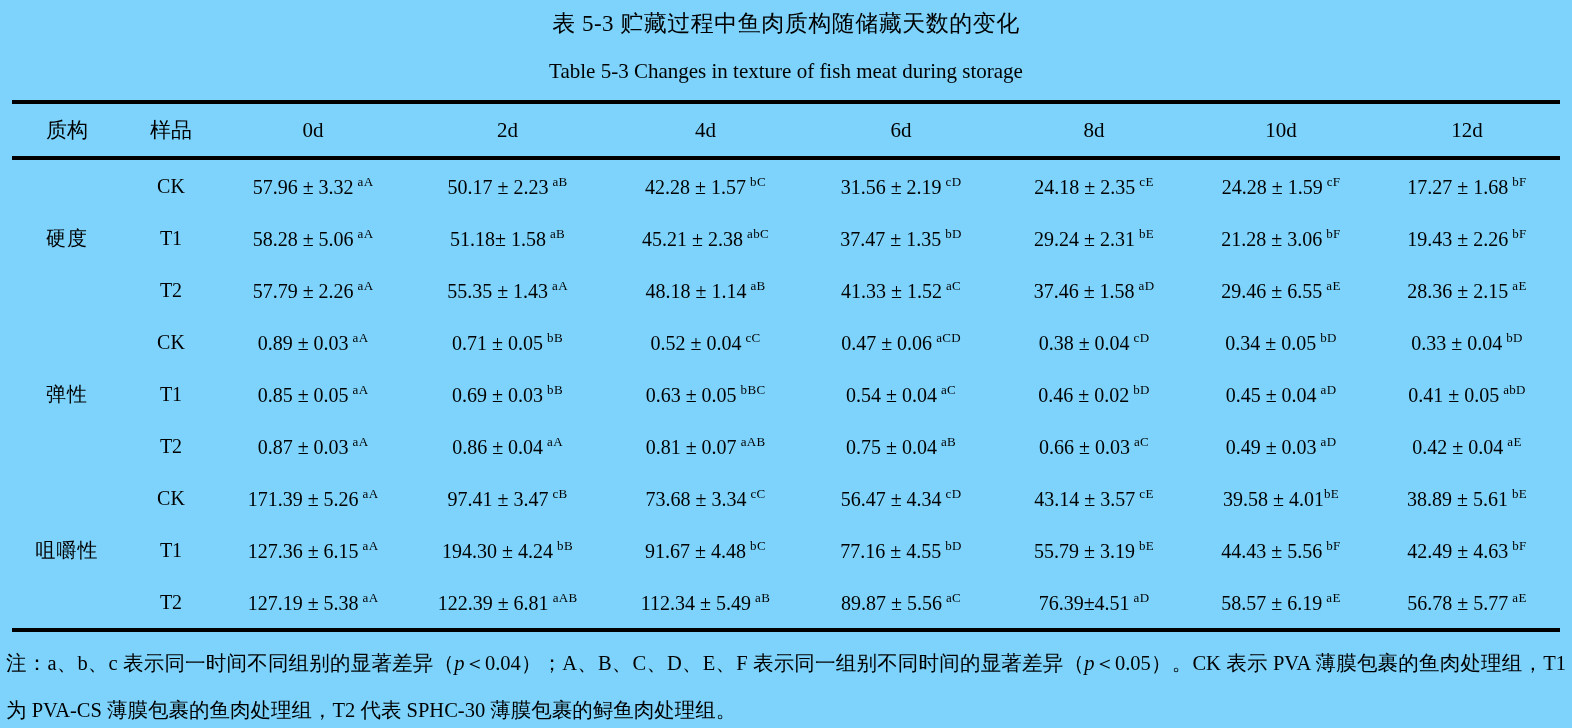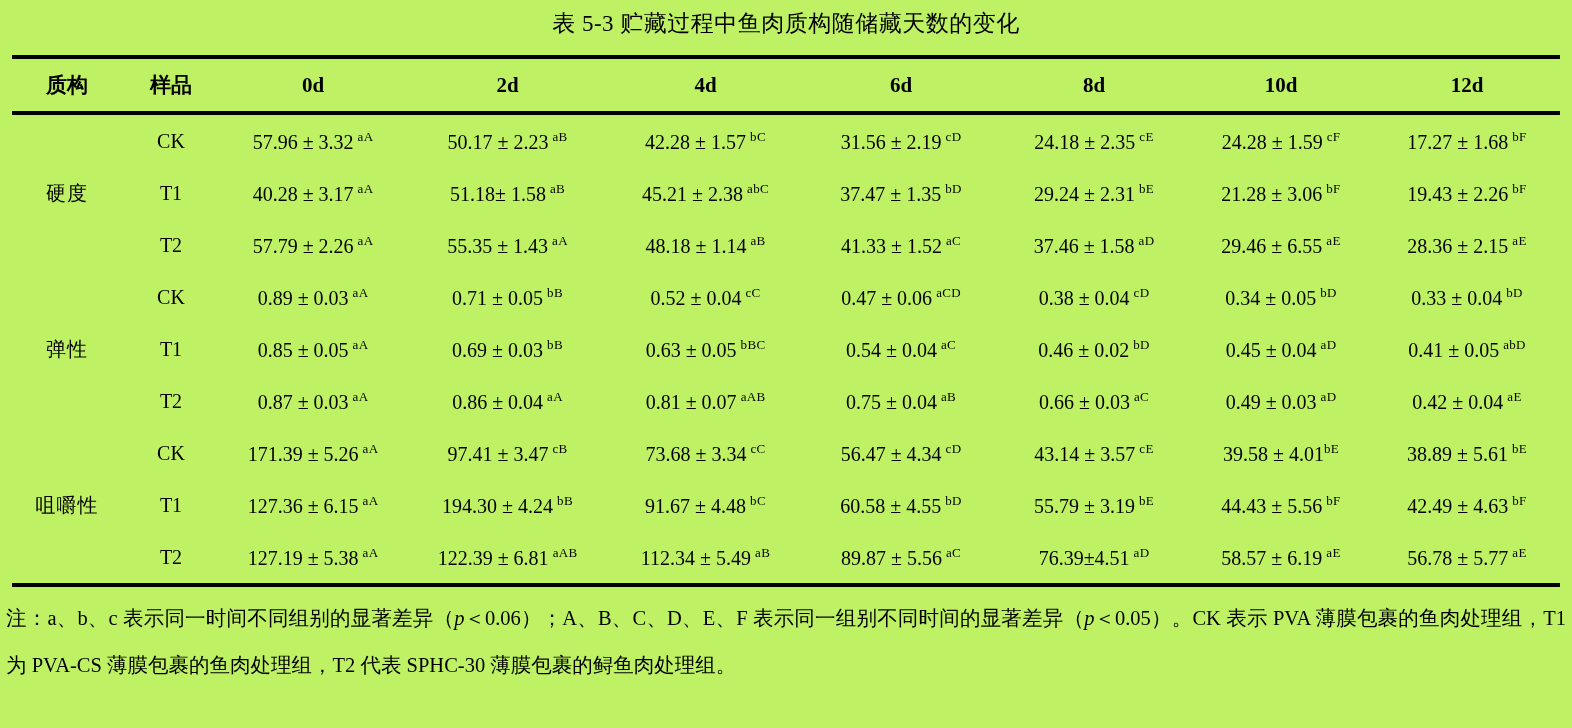--- a/index.html
+++ b/index.html
@@ -6,7 +6,7 @@
   .page {
     width: 1572px;
     height: 728px;
-    background: #bef264;
+    background: #7dd3fc;
     color: #000000;
     font-family: "Liberation Serif", "DejaVu Serif", serif;
     box-sizing: border-box;

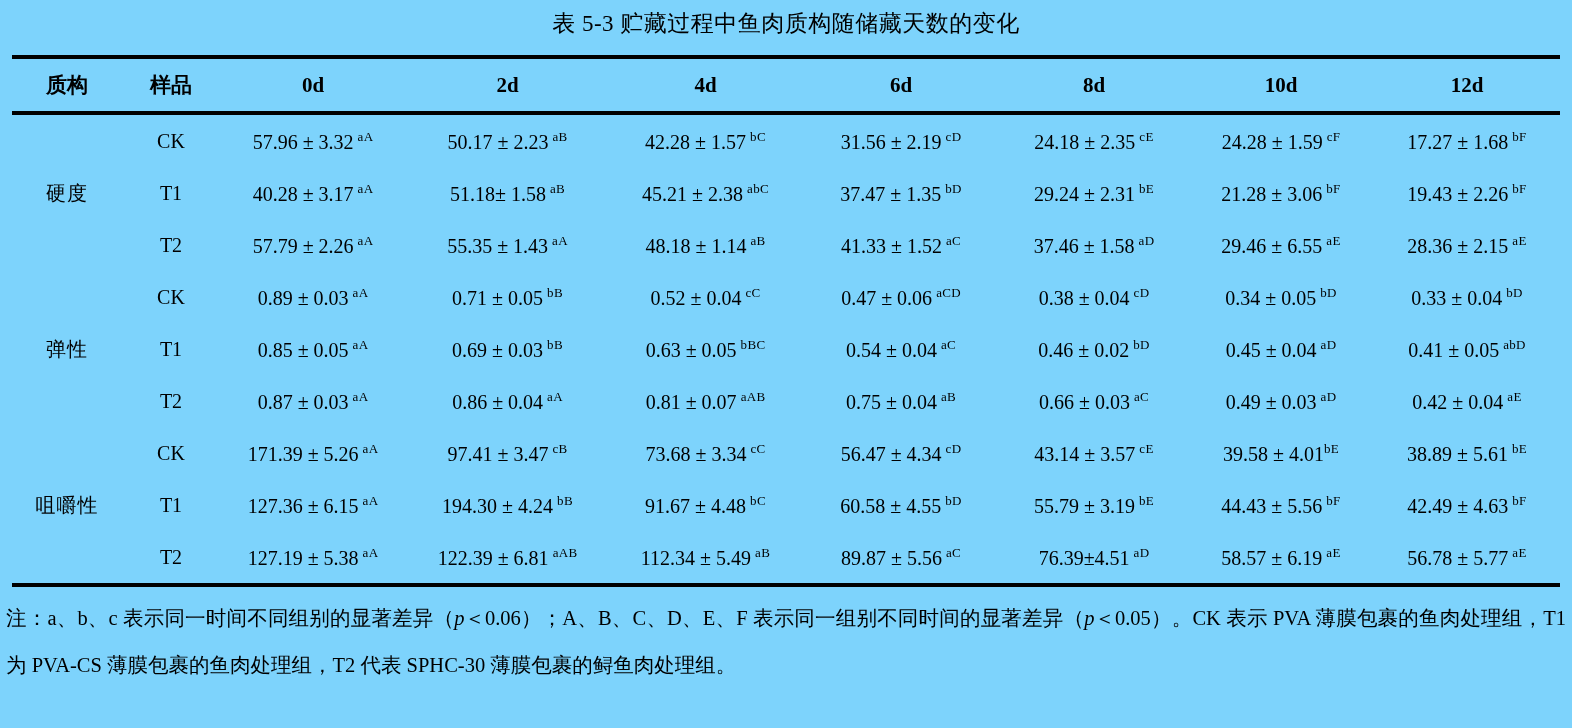--- a/index.html
+++ b/index.html
@@ -67,6 +67,7 @@
 
 <div class="page">
   <div class="title-zh">表 5-3 贮藏过程中鱼肉质构随储藏天数的变化</div>
+  <div class="title-en">Table 5-3 Changes in texture of fish meat during storage</div>
 
   <table class="data">
     <colgroup>

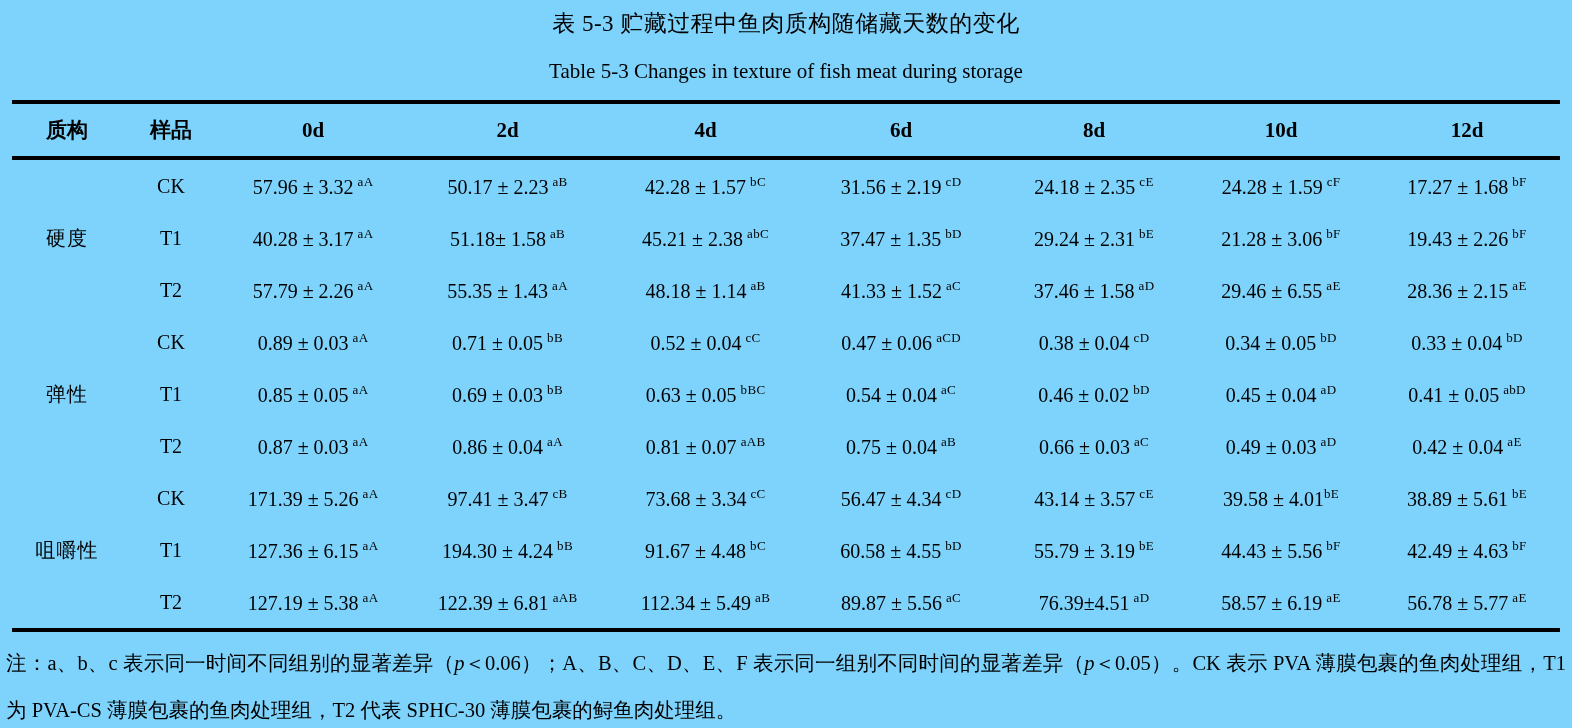--- a/index.html
+++ b/index.html
@@ -33,7 +33,7 @@
   }
   table.data thead tr { border-bottom: 4px solid #000; }
   table.data th {
-    font-weight: bold;
+    font-weight: normal;
     font-size: 21px;
     height: 52px;
     text-align: center;

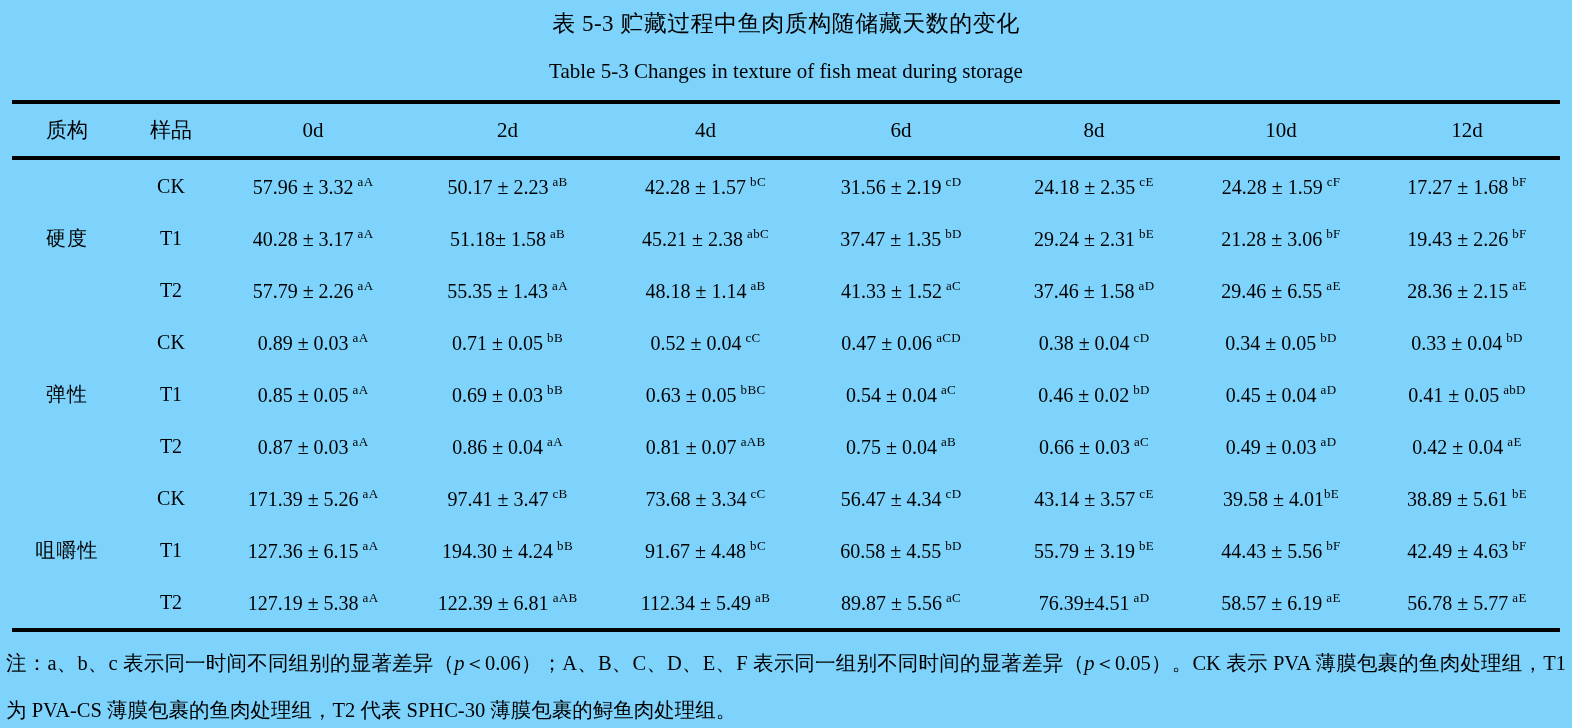--- a/index.html
+++ b/index.html
@@ -108,7 +108,7 @@
         </tr>
         <tr>
           <td class="sample-cell">T1</td>
-          <td><span>40.28 ± 3.17</span><sup class="sig">aA</sup></td>
+          <td><span>58.28 ± 5.06</span><sup class="sig">aA</sup></td>
           <td><span>51.18± 1.58</span><sup class="sig">aB</sup></td>
           <td><span>45.21 ± 2.38</span><sup class="sig">abC</sup></td>
           <td><span>37.47 ± 1.35</span><sup class="sig">bD</sup></td>

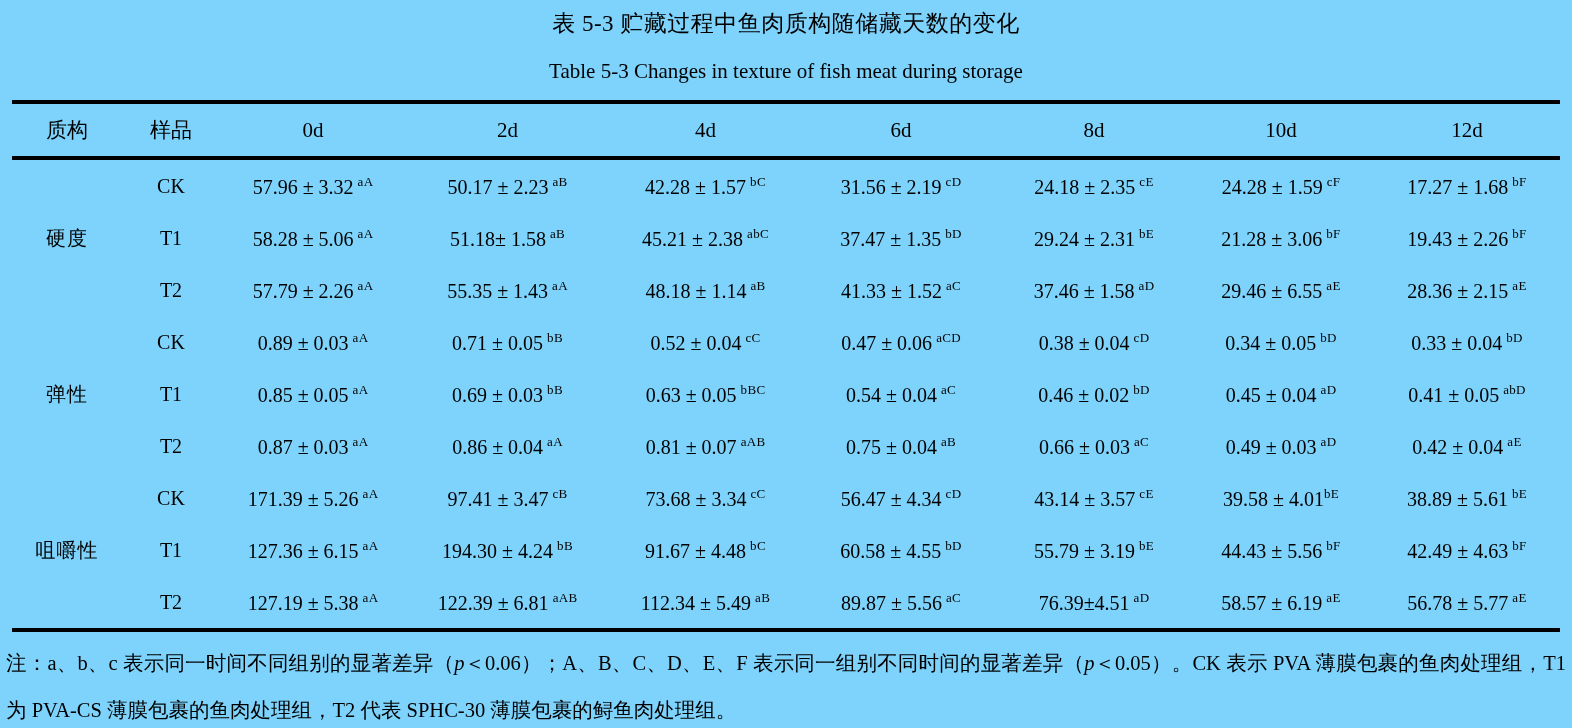--- a/index.html
+++ b/index.html
@@ -173,7 +173,7 @@
           <td><span>127.36 ± 6.15</span><sup class="sig">aA</sup></td>
           <td><span>194.30 ± 4.24</span><sup class="sig">bB</sup></td>
           <td><span>91.67 ± 4.48</span><sup class="sig">bC</sup></td>
-          <td><span>60.58 ± 4.55</span><sup class="sig">bD</sup></td>
+          <td><span>77.16 ± 4.55</span><sup class="sig">bD</sup></td>
           <td><span>55.79 ± 3.19</span><sup class="sig">bE</sup></td>
           <td><span>44.43 ± 5.56</span><sup class="sig">bF</sup></td>
           <td><span>42.49 ± 4.63</span><sup class="sig">bF</sup></td>

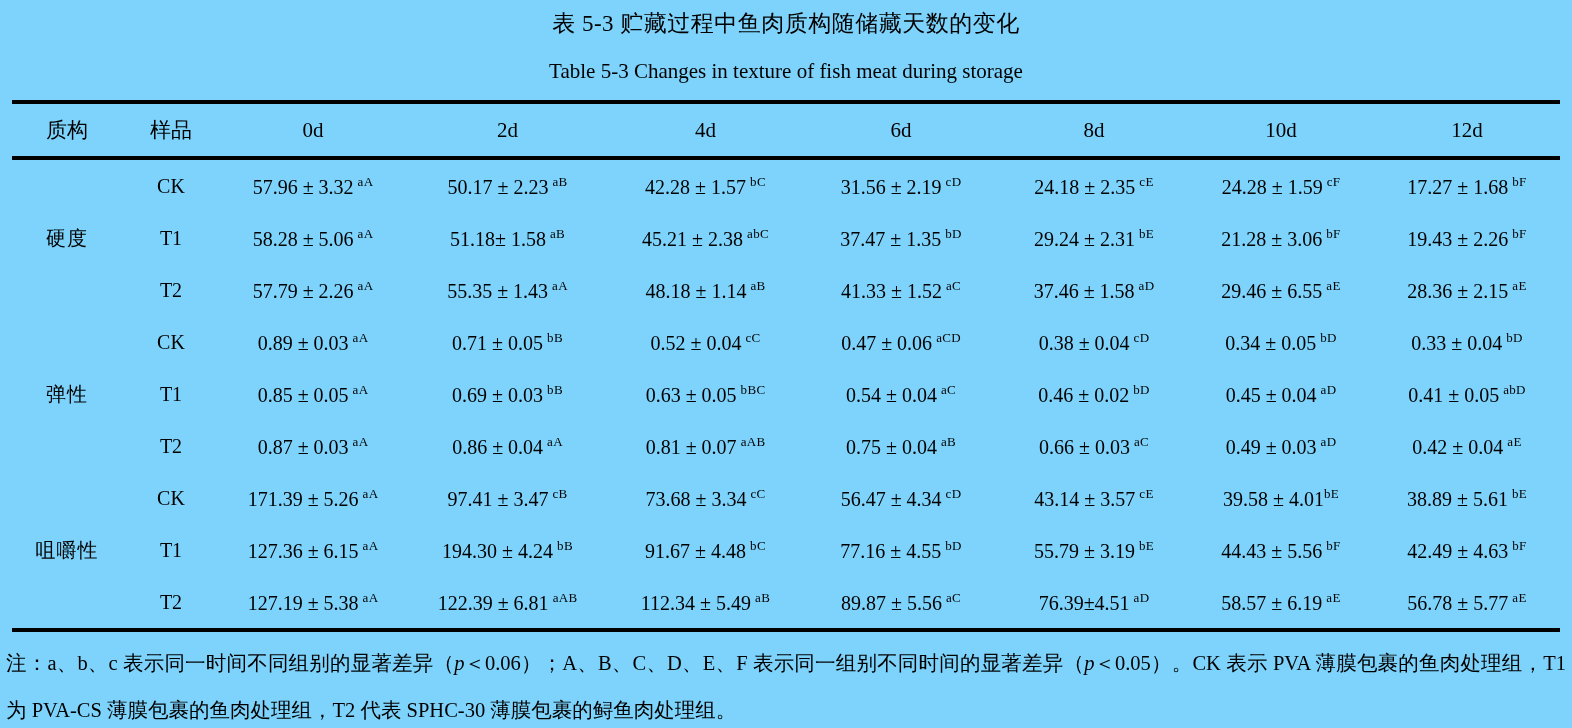--- a/index.html
+++ b/index.html
@@ -191,7 +191,7 @@
       </tbody>
   </table>
 
-  <div class="note" id="note"><span>注：a、b、c 表示同一时间不同组别的显著差异（</span><span class="itl">p</span><span>＜0.06）；A、B、C、D、E、F 表示同一组别不同时间的显著差异（</span><span class="itl">p</span><span>＜0.05）。CK 表示 PVA 薄膜包裹的鱼肉处理组，T1 为 PVA-CS 薄膜包裹的鱼肉处理组，T2 代表 SPHC-30 薄膜包裹的鲟鱼肉处理组。</span></div>
+  <div class="note" id="note"><span>注：a、b、c 表示同一时间不同组别的显著差异（</span><span class="itl">p</span><span>＜0.04）；A、B、C、D、E、F 表示同一组别不同时间的显著差异（</span><span class="itl">p</span><span>＜0.05）。CK 表示 PVA 薄膜包裹的鱼肉处理组，T1 为 PVA-CS 薄膜包裹的鱼肉处理组，T2 代表 SPHC-30 薄膜包裹的鲟鱼肉处理组。</span></div>
 </div>
 
 </body></html>

